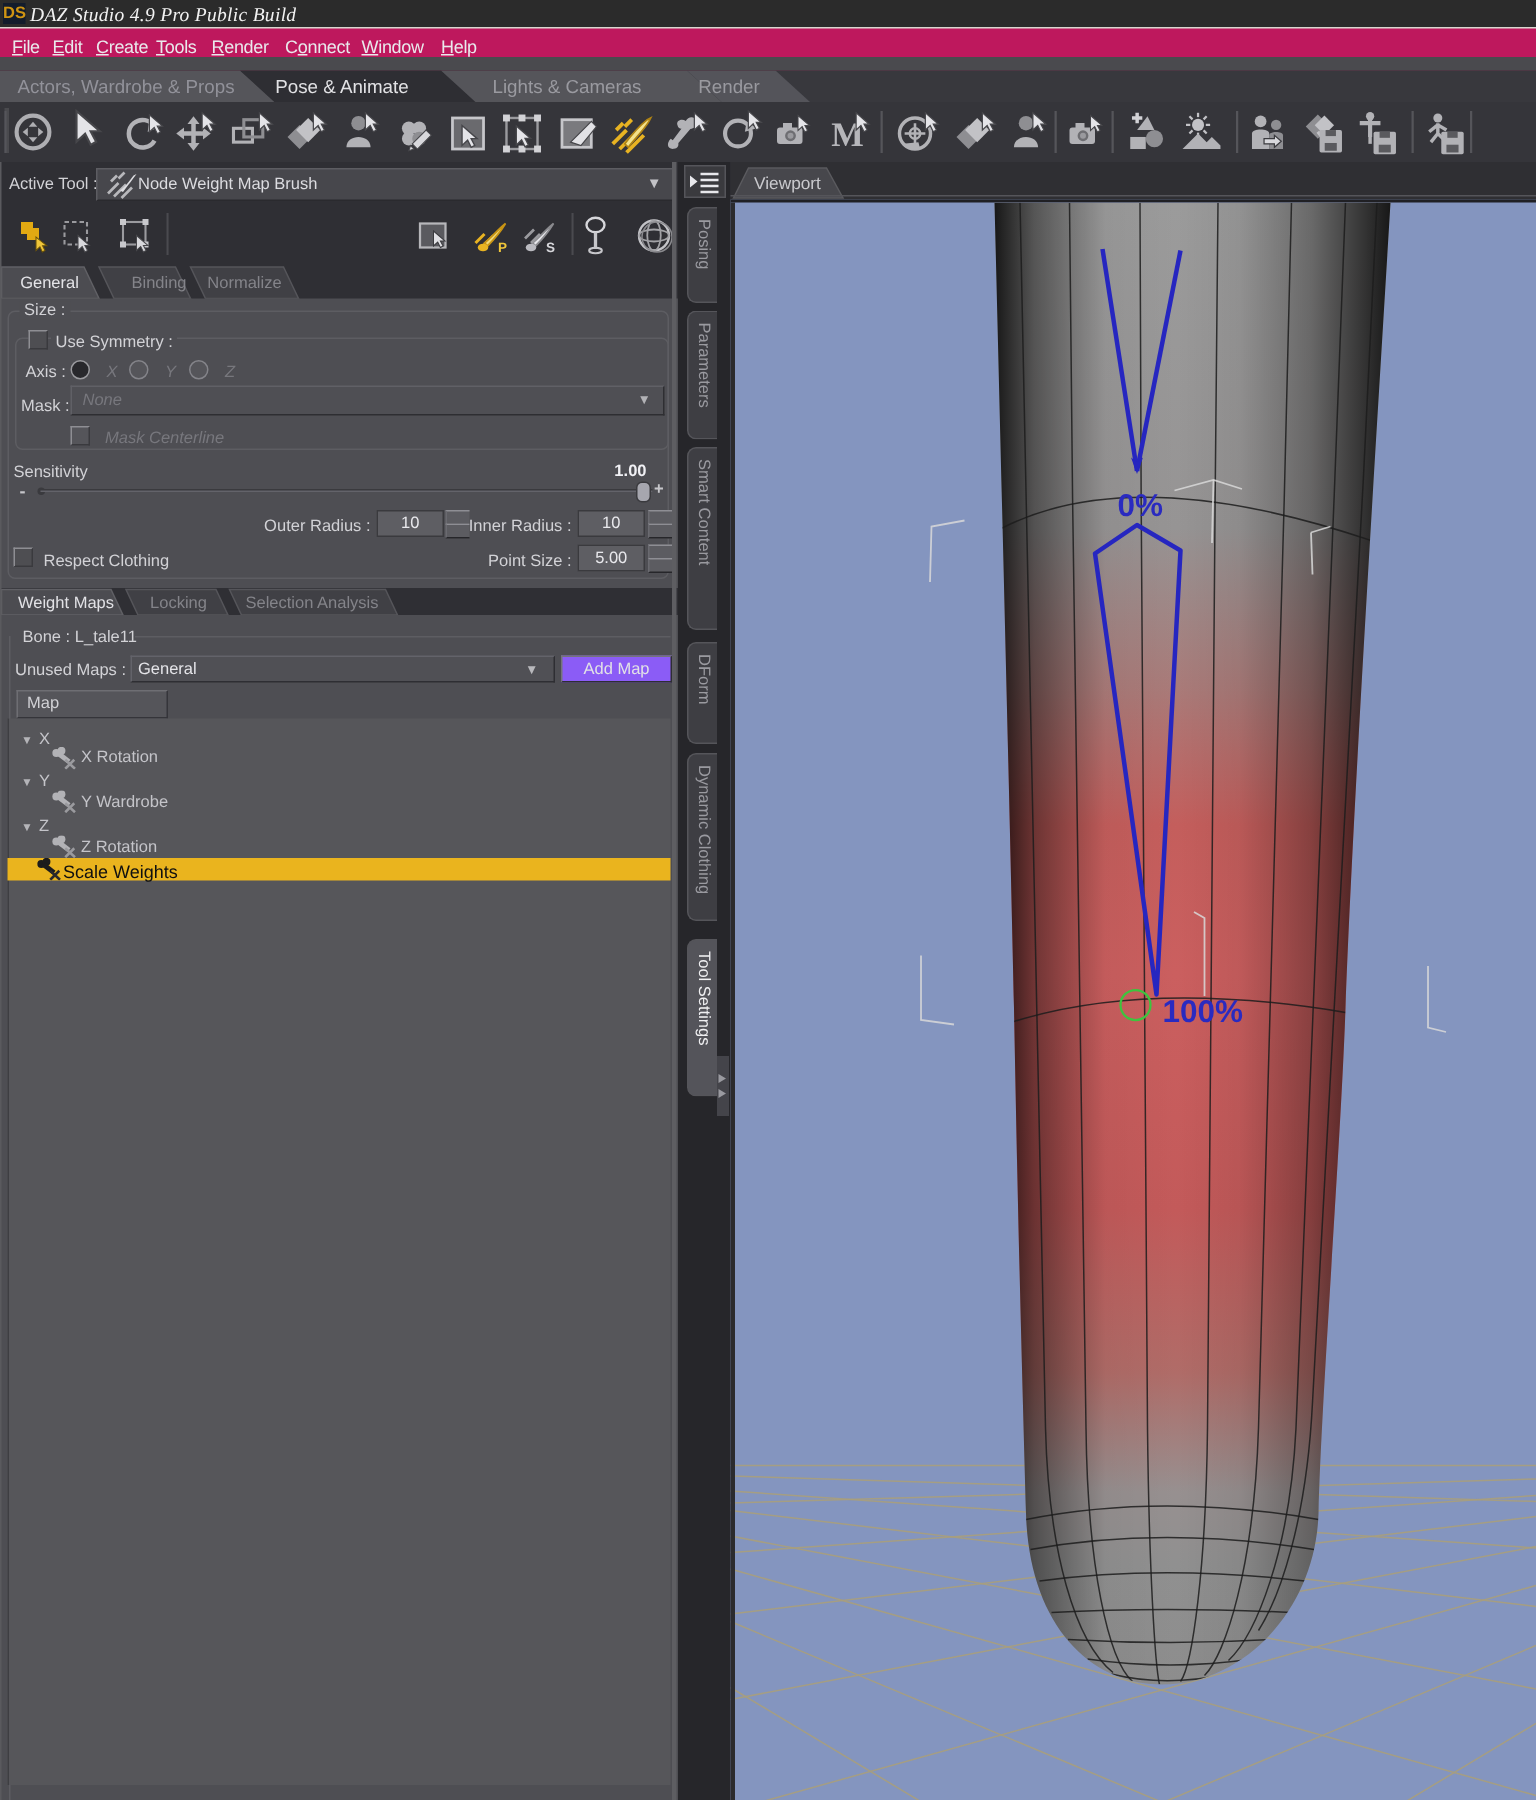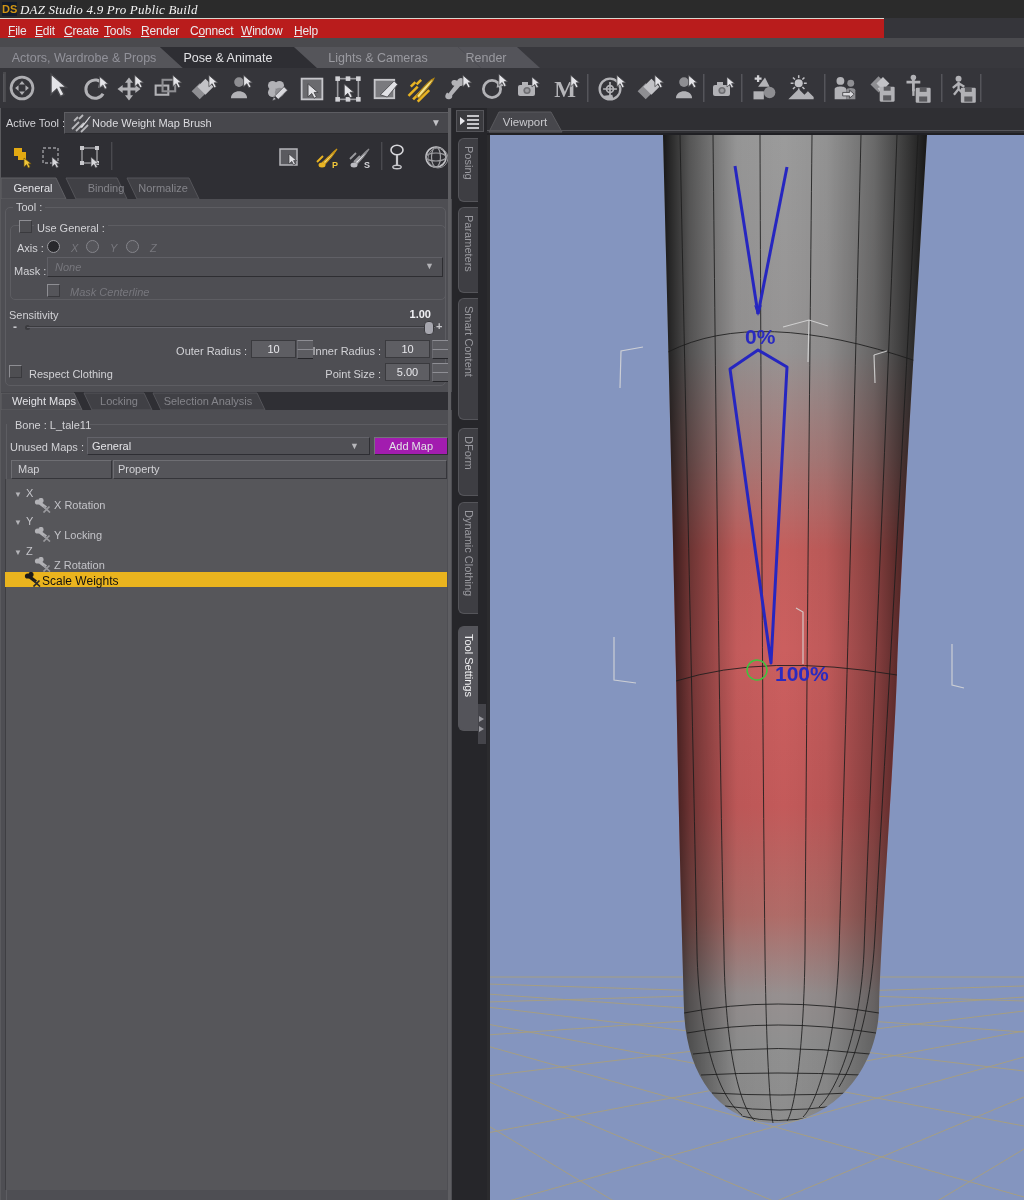--- a/index.html
+++ b/index.html
@@ -14,7 +14,7 @@
 #title{position:absolute;left:20px;top:2px;font-family:"Liberation Serif",serif;
   font-size:13px;color:#f2f2f2;letter-spacing:0.2px;font-style:italic;}
 
-#menubar{position:absolute;left:0;top:18px;width:884px;height:29px;background:#b91c1c;
+#menubar{position:absolute;left:0;top:18px;width:1024px;height:29px;background:#be185d;
   border-top:1px solid #d9d7cf;}
 #menubar span{position:absolute;top:5px;color:#e9e9ec;font-size:12px;letter-spacing:-0.2px;}
 #menubar u{text-decoration:underline;}

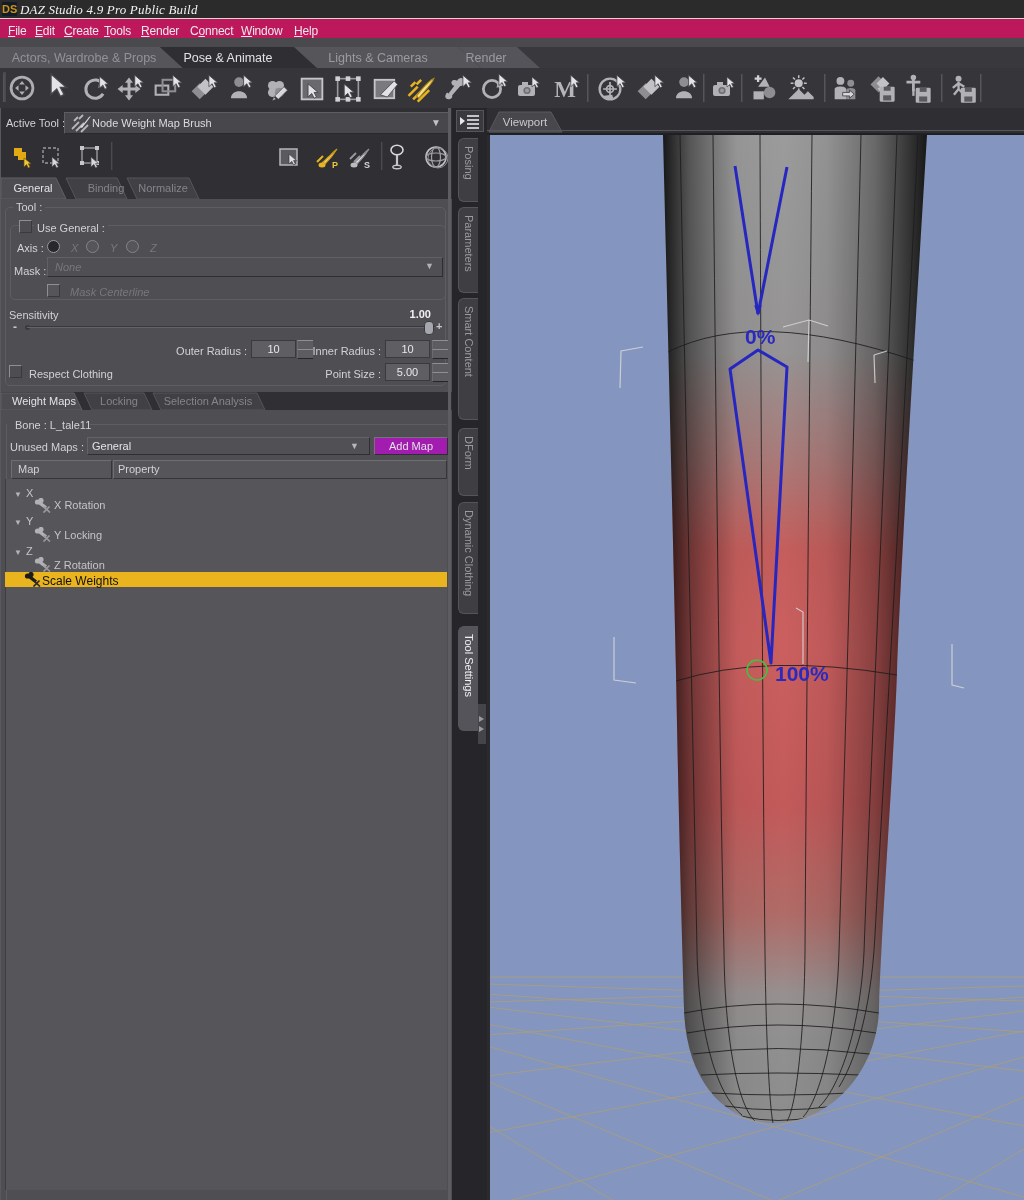--- a/index.html
+++ b/index.html
@@ -371,7 +371,7 @@
 
       <div class="abs" style="left:0;top:91px;width:452px;height:1001px;background:#4e4e53"></div>
       <div class="abs gbox" style="left:5px;top:99px;width:441px;height:179px;"></div>
-      <span class="abs lbl" style="left:13px;top:93px;background:#4e4e53;padding:0 3px">Tool :</span>
+      <span class="abs lbl" style="left:13px;top:93px;background:#4e4e53;padding:0 3px">Size :</span>
       <div class="abs gbox" style="left:10px;top:117px;width:436px;height:75px;"></div>
       <div class="abs cb" style="left:19px;top:112px"></div>
       <span class="abs lbl" style="left:34px;top:114px;background:#4e4e53;padding:0 3px">Use General :</span>

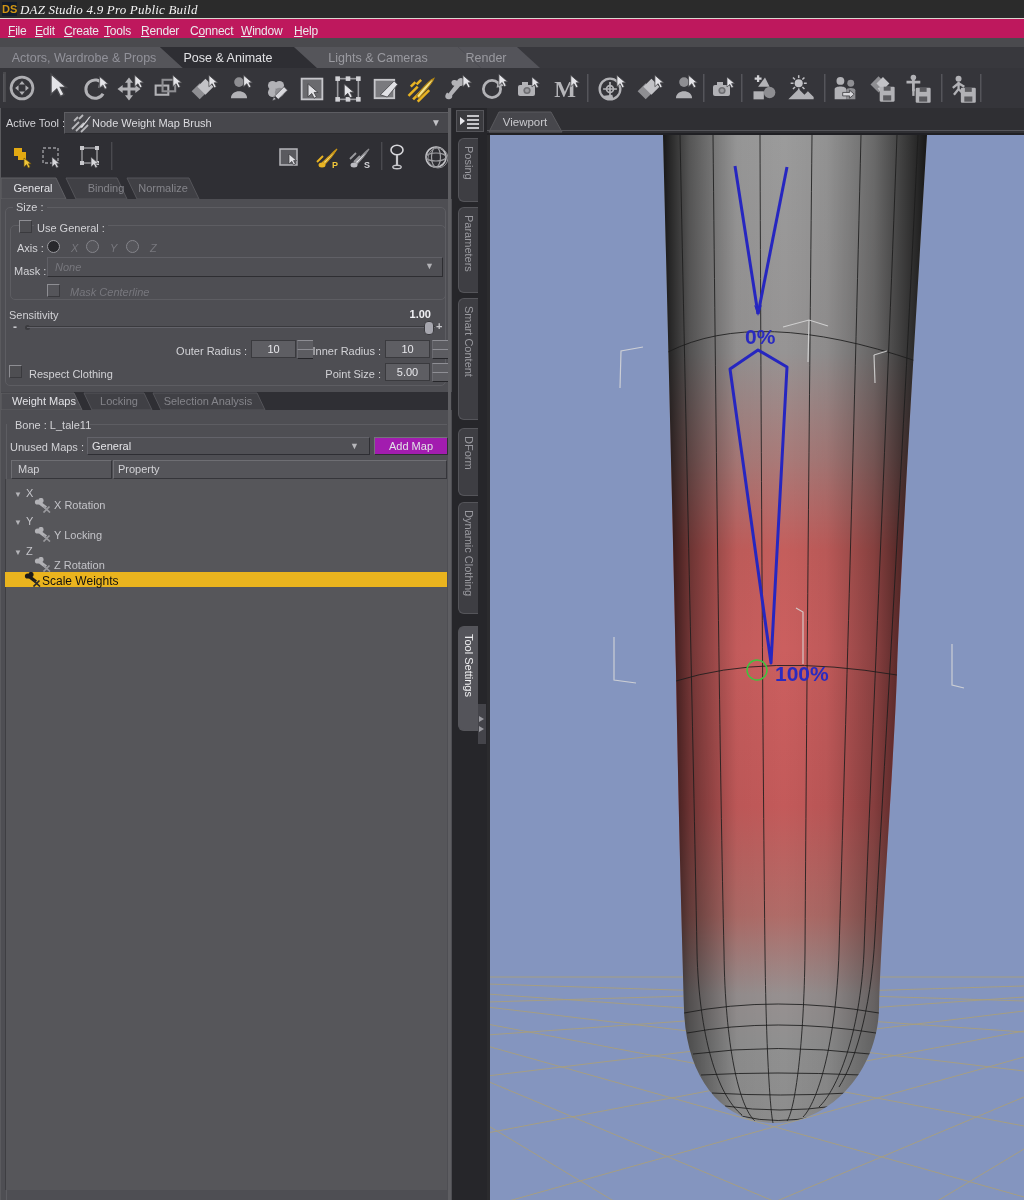--- a/index.html
+++ b/index.html
@@ -374,7 +374,7 @@
       <span class="abs lbl" style="left:13px;top:93px;background:#4e4e53;padding:0 3px">Size :</span>
       <div class="abs gbox" style="left:10px;top:117px;width:436px;height:75px;"></div>
       <div class="abs cb" style="left:19px;top:112px"></div>
-      <span class="abs lbl" style="left:34px;top:114px;background:#4e4e53;padding:0 3px">Use General :</span>
+      <span class="abs lbl" style="left:34px;top:114px;background:#4e4e53;padding:0 3px">Use Symmetry :</span>
       <span class="abs lbl" style="left:17px;top:134px">Axis :</span>
       <div class="abs radio" style="left:47px;top:132px"></div>
       <div class="abs radio dis" style="left:86px;top:132px"></div>

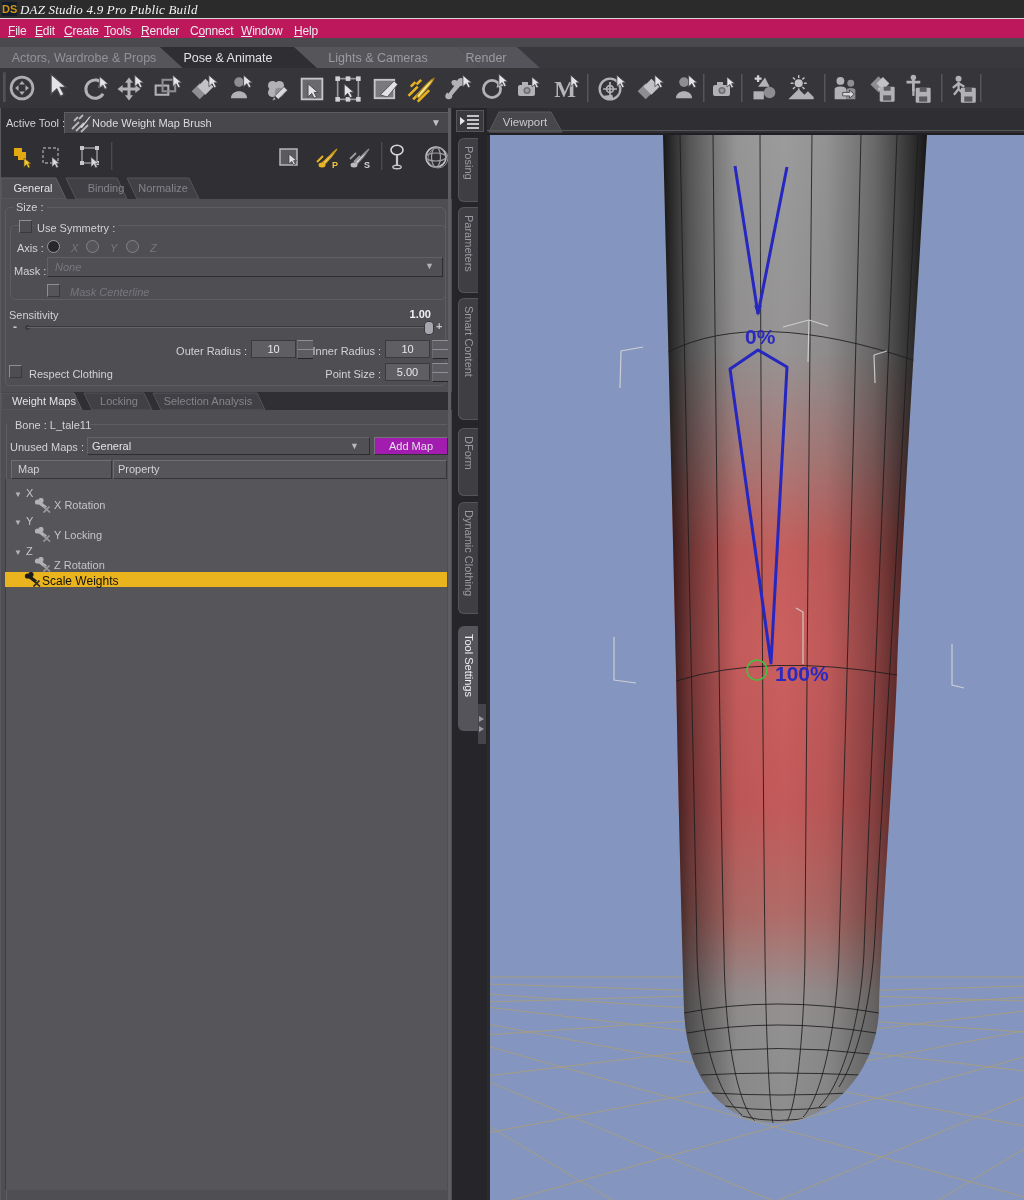--- a/index.html
+++ b/index.html
@@ -425,7 +425,7 @@
         <span class="abs" style="left:4px;top:2px;color:#e4e4e8">General</span>
         <span class="abs" style="right:10px;top:3px;color:#b8b8bc;font-size:9px">▼</span>
       </div>
-      <div class="abs" style="left:374px;top:329px;width:74px;height:18px;background:#a21caf;border:1px solid #74747a;border-bottom-color:#2e2e33;border-right-color:#2e2e33;text-align:center;color:#e2e2e6;line-height:16px">Add Map</div>
+      <div class="abs" style="left:374px;top:329px;width:74px;height:18px;background:#8b5cf6;border:1px solid #74747a;border-bottom-color:#2e2e33;border-right-color:#2e2e33;text-align:center;color:#e2e2e6;line-height:16px">Add Map</div>
 
       <div class="abs th" style="left:11px;top:352px;width:101px;"><span style="margin-left:6px">Map</span></div>
       <div class="abs th" style="left:113px;top:352px;width:334px;"><span style="margin-left:4px">Property</span></div>

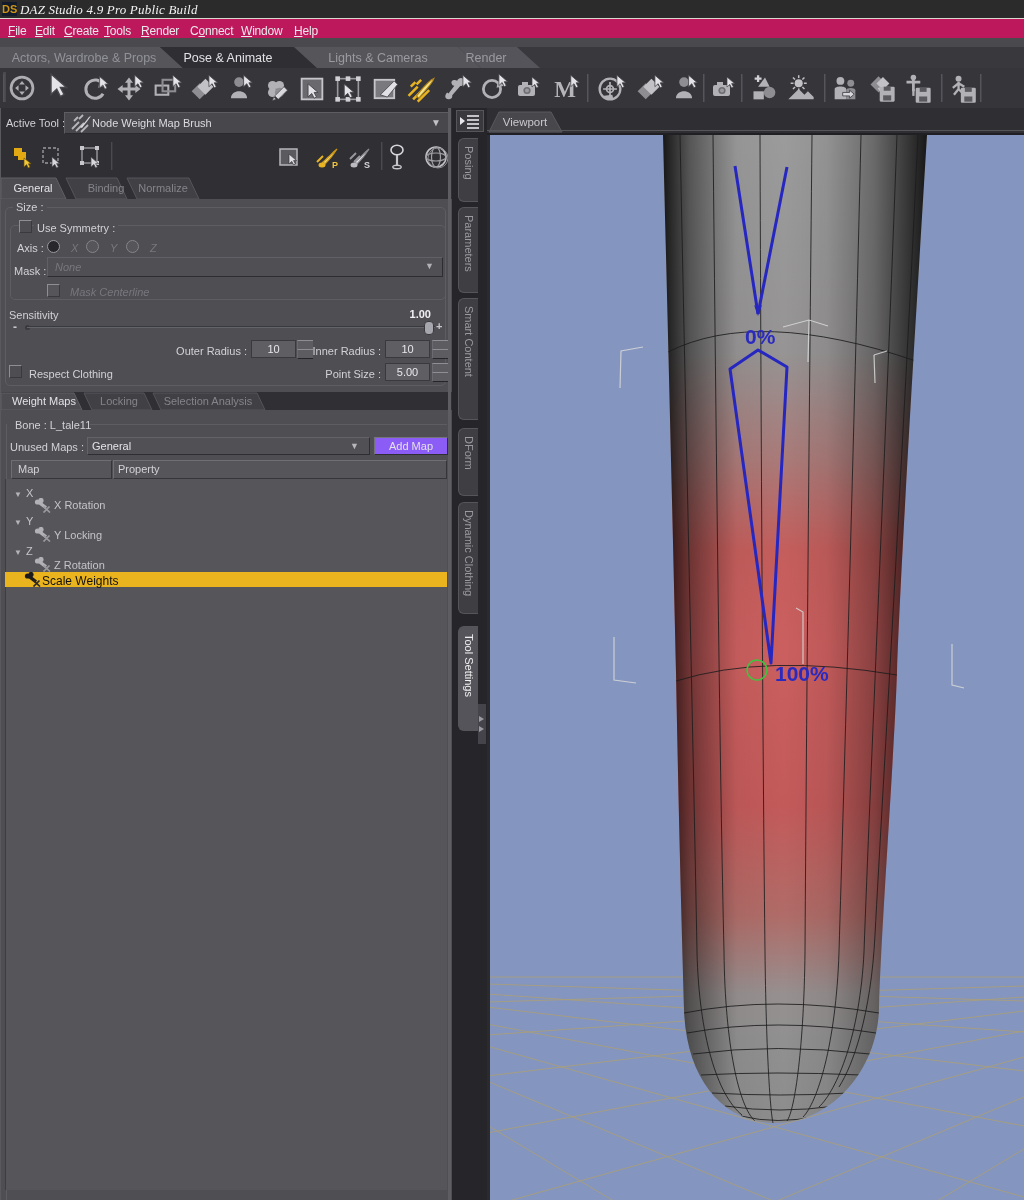--- a/index.html
+++ b/index.html
@@ -428,7 +428,6 @@
       <div class="abs" style="left:374px;top:329px;width:74px;height:18px;background:#8b5cf6;border:1px solid #74747a;border-bottom-color:#2e2e33;border-right-color:#2e2e33;text-align:center;color:#e2e2e6;line-height:16px">Add Map</div>
 
       <div class="abs th" style="left:11px;top:352px;width:101px;"><span style="margin-left:6px">Map</span></div>
-      <div class="abs th" style="left:113px;top:352px;width:334px;"><span style="margin-left:4px">Property</span></div>
 
       <div class="abs" style="left:5px;top:371px;width:442px;height:711px;background:#56565a;border-left:1px solid #3e3e42"></div>
       <div class="abs trow" style="left:14px;top:379px"><span class="tri">▼</span><span style="margin-left:4px">X</span></div>

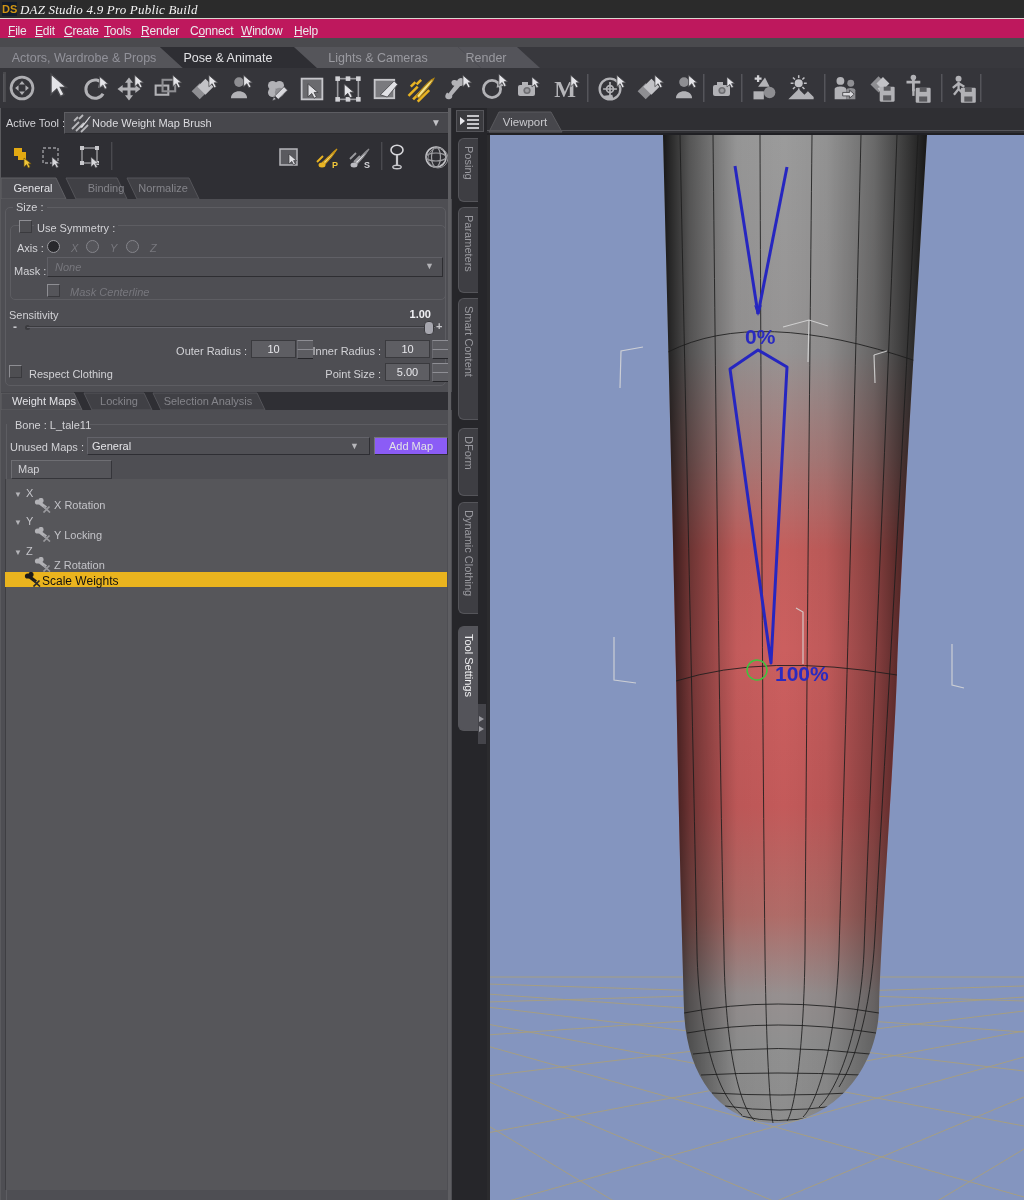--- a/index.html
+++ b/index.html
@@ -449,7 +449,7 @@
             </g>
             <path d="M9.5,8.5 L16,14.5 M15.5,8.5 L9.5,14.5" stroke="#9a9a9e" stroke-width="1.7"></path>
           </svg></div>
-      <div class="abs trow" style="left:54px;top:421px">Y Locking</div>
+      <div class="abs trow" style="left:54px;top:421px">Y Wardrobe</div>
       <div class="abs trow" style="left:14px;top:437px"><span class="tri">▼</span><span style="margin-left:4px">Z</span></div>
       <div class="abs" style="left:34px;top:449px"><svg class="boneicon" width="18" height="15" viewBox="0 0 18 15">
             <g fill="#b2b2b6">

